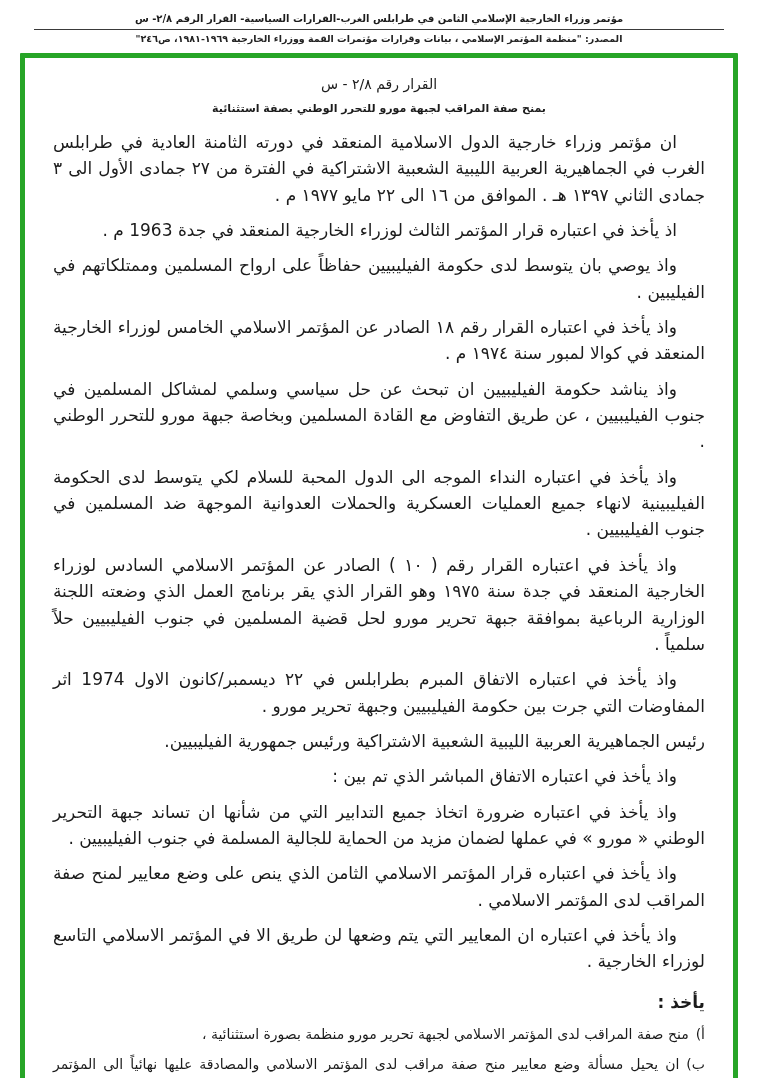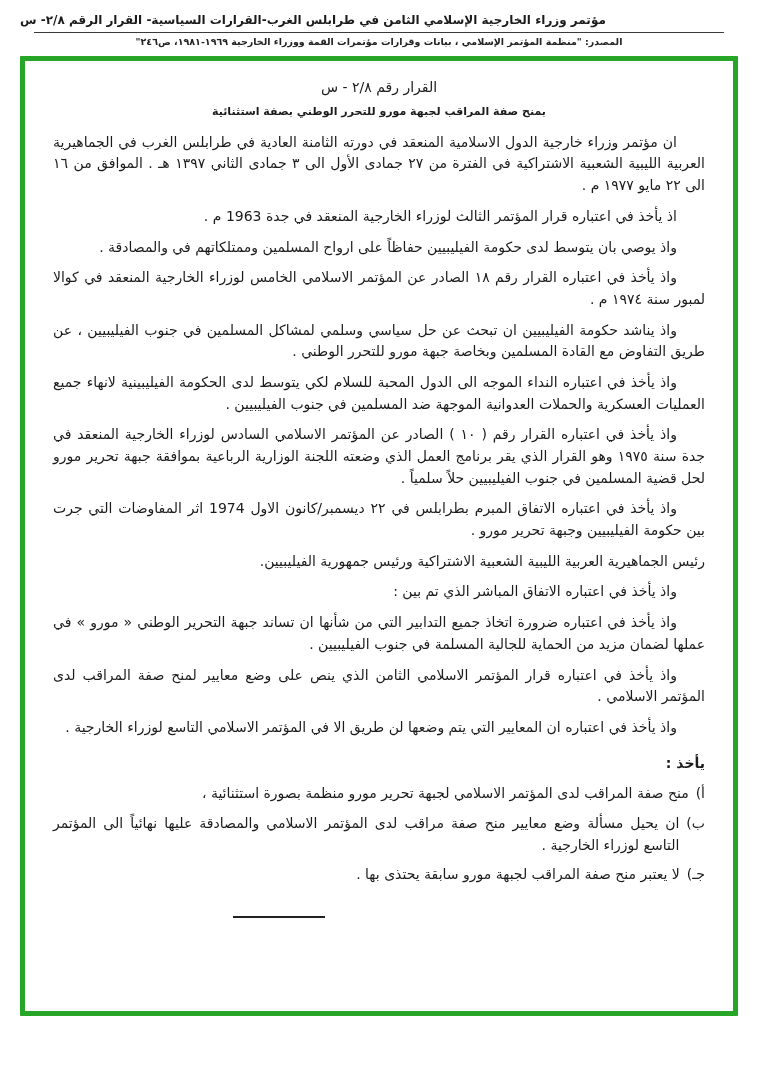--- a/index.html
+++ b/index.html
@@ -19,8 +19,8 @@
   }
   .header-line1 {
     font-weight: bold;
-    text-align: left;
-    font-size: 12px;
+    text-align: center;
+    font-size: 10px;
     line-height: 1.4;
     letter-spacing: 0;
   }

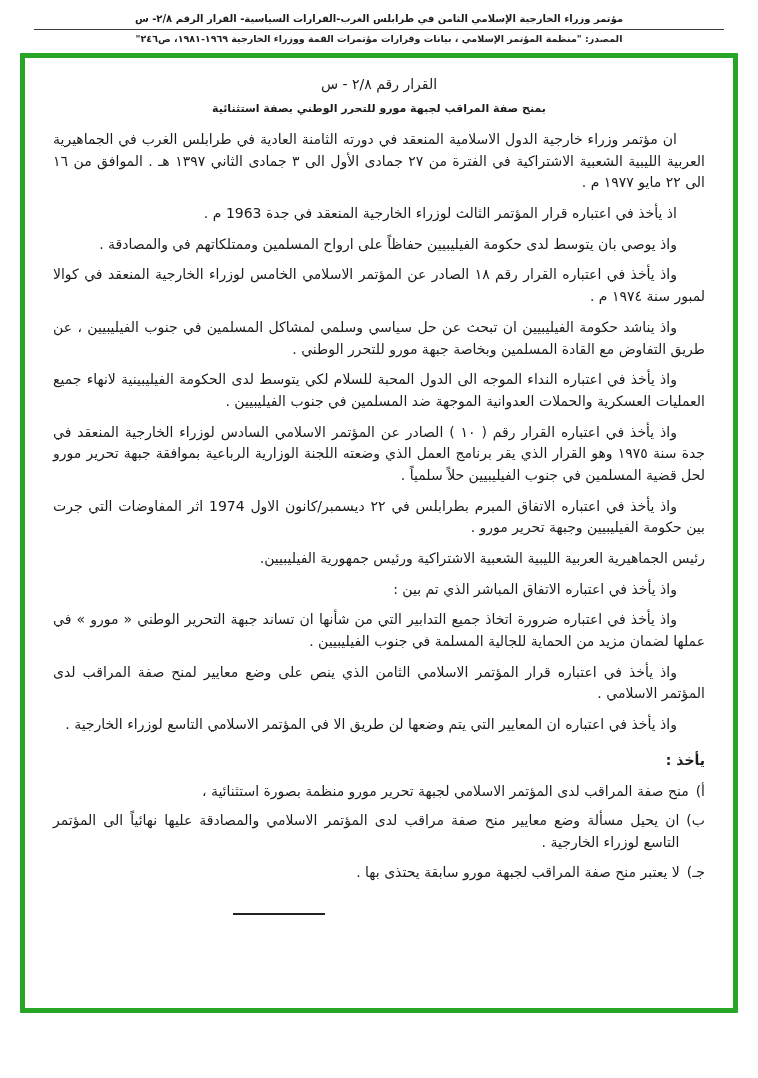--- a/index.html
+++ b/index.html
@@ -53,7 +53,7 @@
     margin: 0 0 14px;
   }
   .para {
-    font-size: 14px;
+    font-size: 17px;
     line-height: 1.55;
     text-align: justify;
     margin: 9px 0;

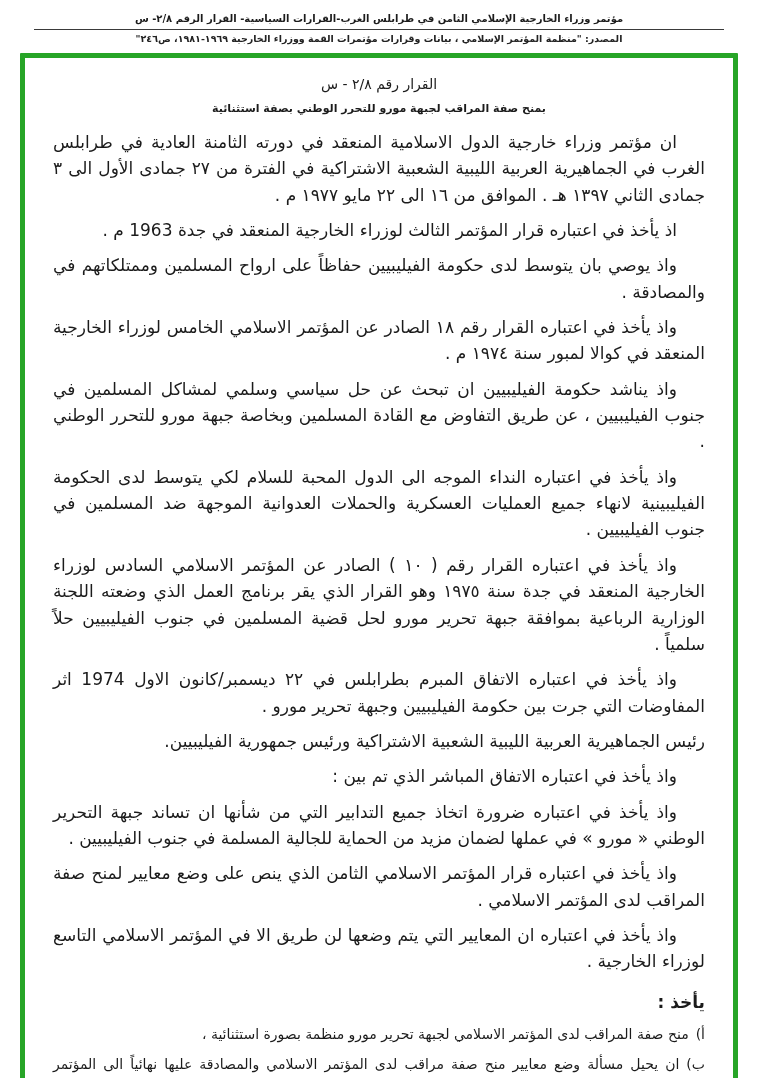--- a/index.html
+++ b/index.html
@@ -98,7 +98,7 @@
 
     <p class="para">ان مؤتمر وزراء خارجية الدول الاسلامية المنعقد في دورته الثامنة العادية في طرابلس الغرب في الجماهيرية العربية الليبية الشعبية الاشتراكية في الفترة من ٢٧ جمادى الأول الى ٣ جمادى الثاني ١٣٩٧ هـ . الموافق من ١٦ الى ٢٢ مايو ١٩٧٧ م .</p>
     <p class="para">اذ يأخذ في اعتباره قرار المؤتمر الثالث لوزراء الخارجية المنعقد في جدة 1963 م .</p>
-    <p class="para">واذ يوصي بان يتوسط لدى حكومة الفيليبيين حفاظاً على ارواح المسلمين وممتلكاتهم في والمصادقة .</p>
+    <p class="para">واذ يوصي بان يتوسط لدى حكومة الفيليبيين حفاظاً على ارواح المسلمين وممتلكاتهم في الفيليبين .</p>
     <p class="para">واذ يأخذ في اعتباره القرار رقم ١٨ الصادر عن المؤتمر الاسلامي الخامس لوزراء الخارجية المنعقد في كوالا لمبور سنة ١٩٧٤ م .</p>
     <p class="para">واذ يناشد حكومة الفيليبيين ان تبحث عن حل سياسي وسلمي لمشاكل المسلمين في جنوب الفيليبيين ، عن طريق التفاوض مع القادة المسلمين وبخاصة جبهة مورو للتحرر الوطني .</p>
     <p class="para">واذ يأخذ في اعتباره النداء الموجه الى الدول المحبة للسلام لكي يتوسط لدى الحكومة الفيليبينية لانهاء جميع العمليات العسكرية والحملات العدوانية الموجهة ضد المسلمين في جنوب الفيليبيين .</p>

